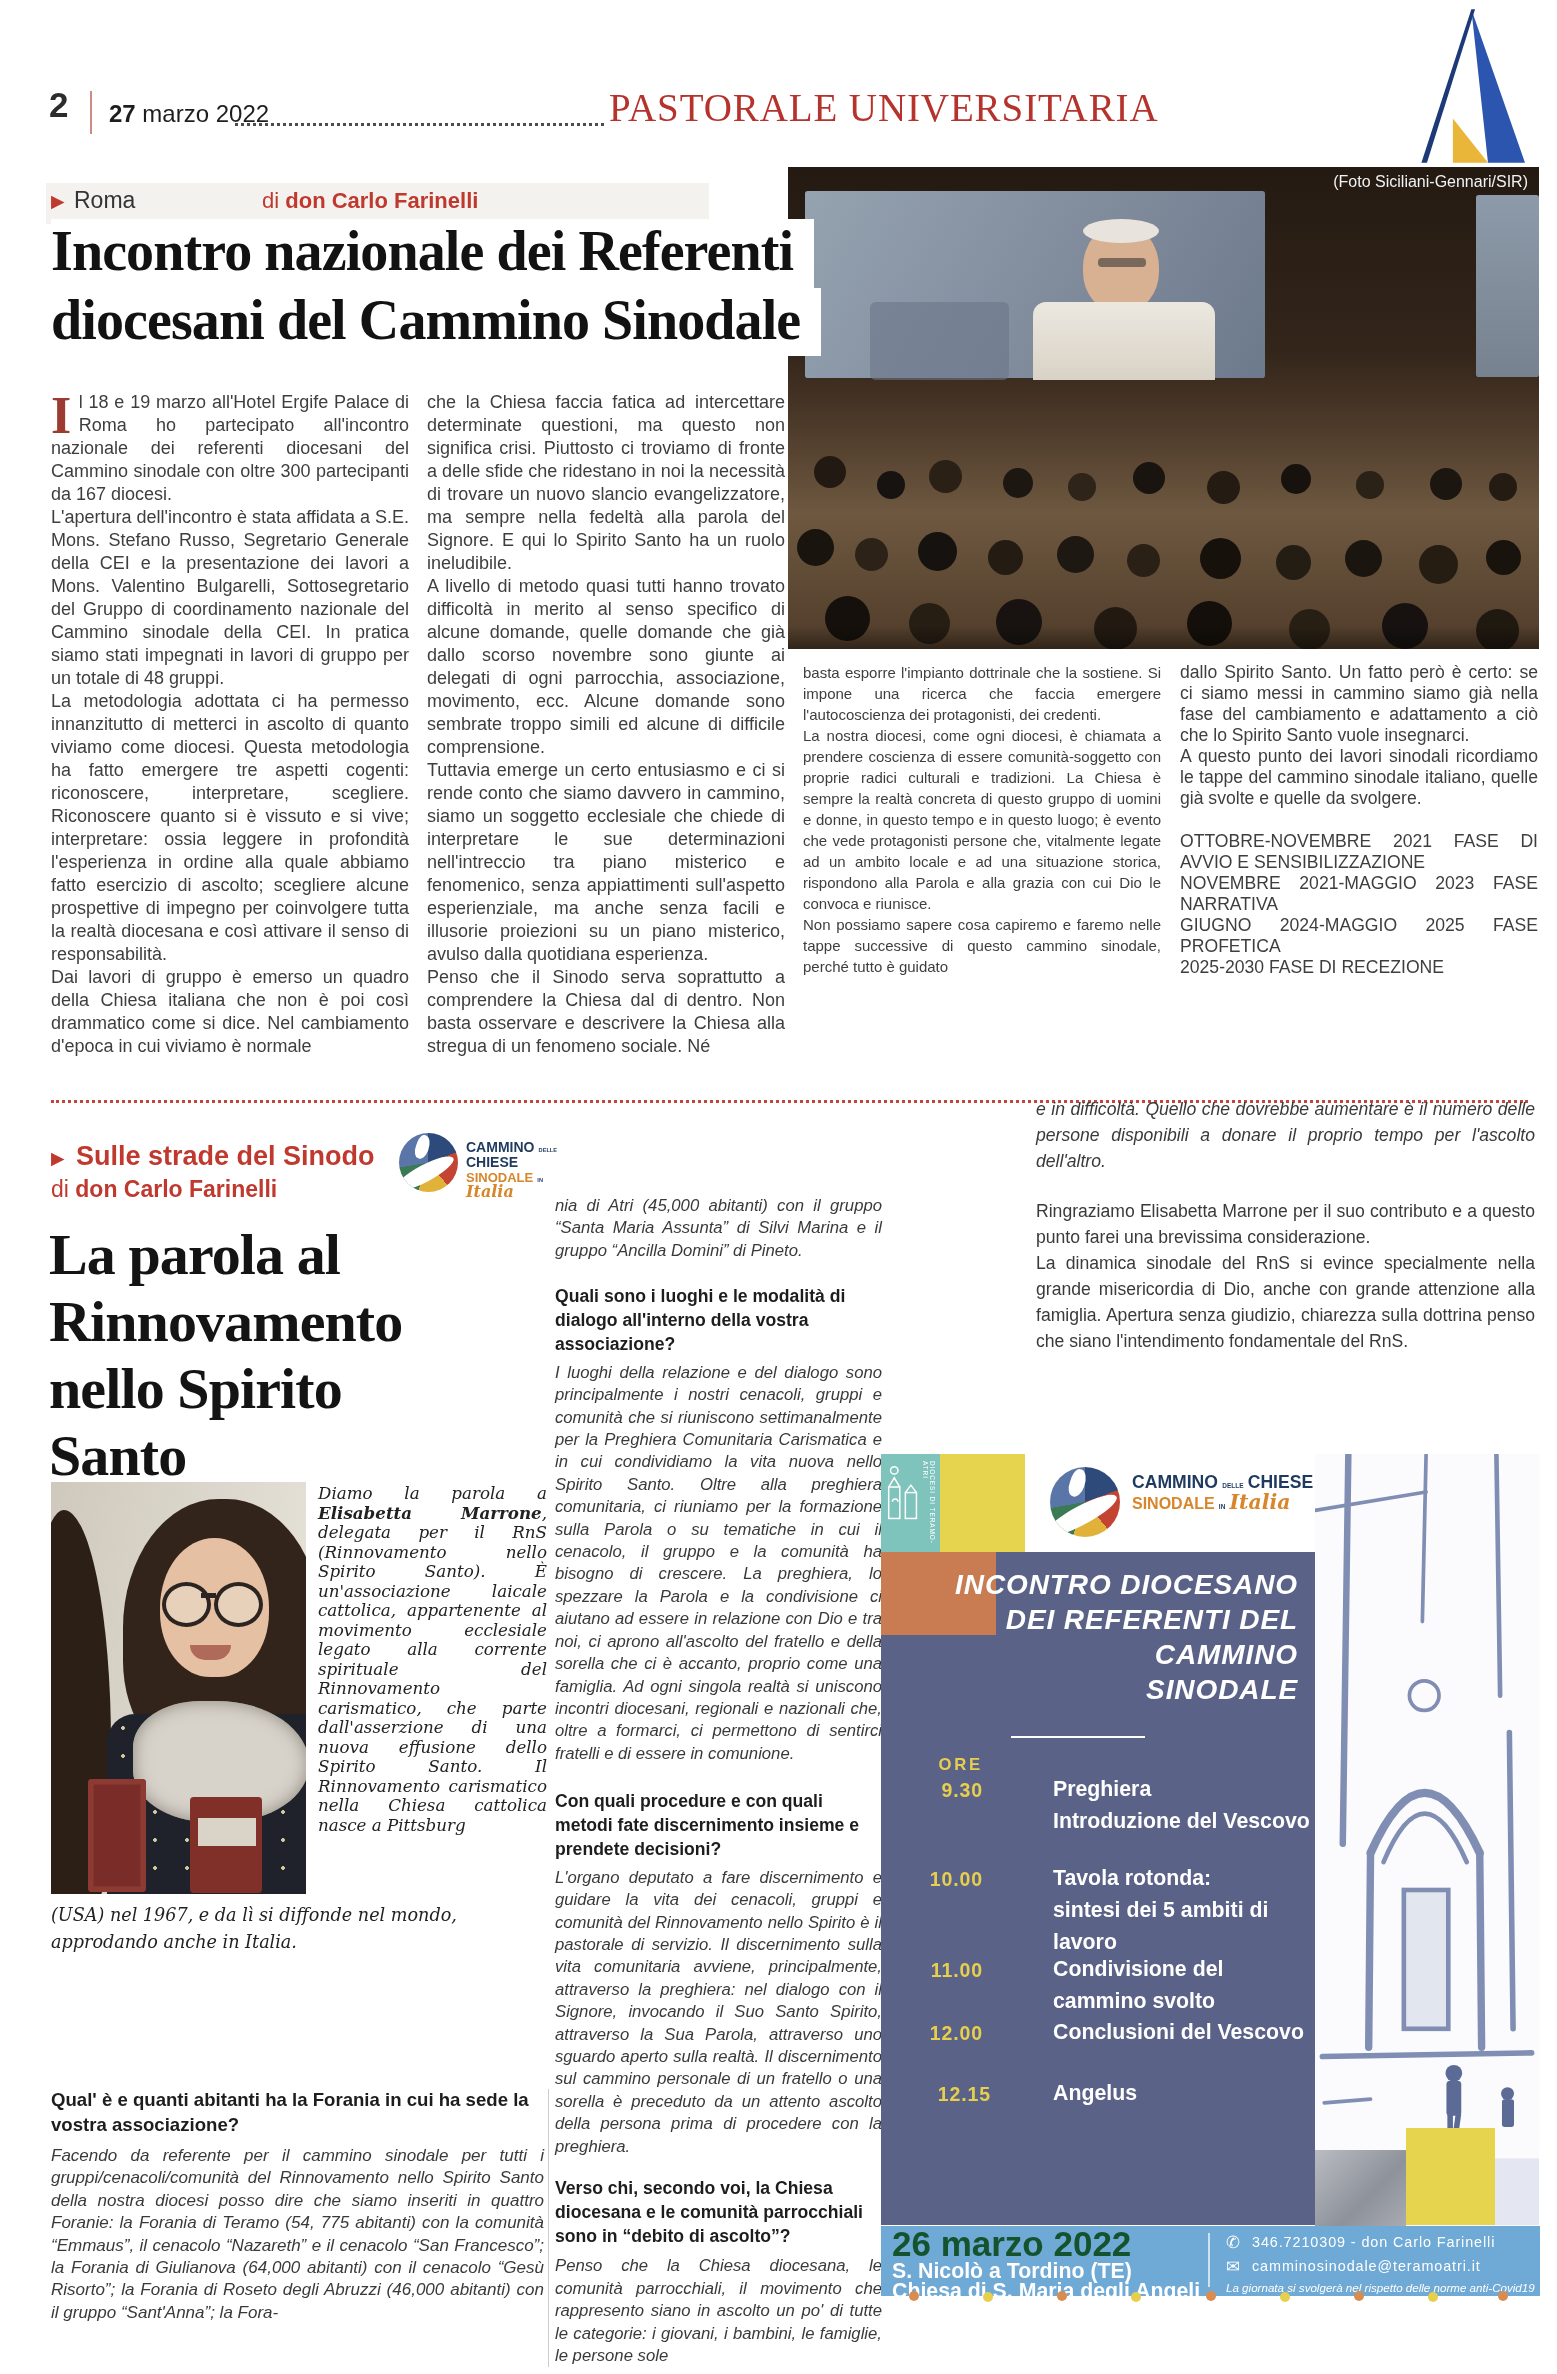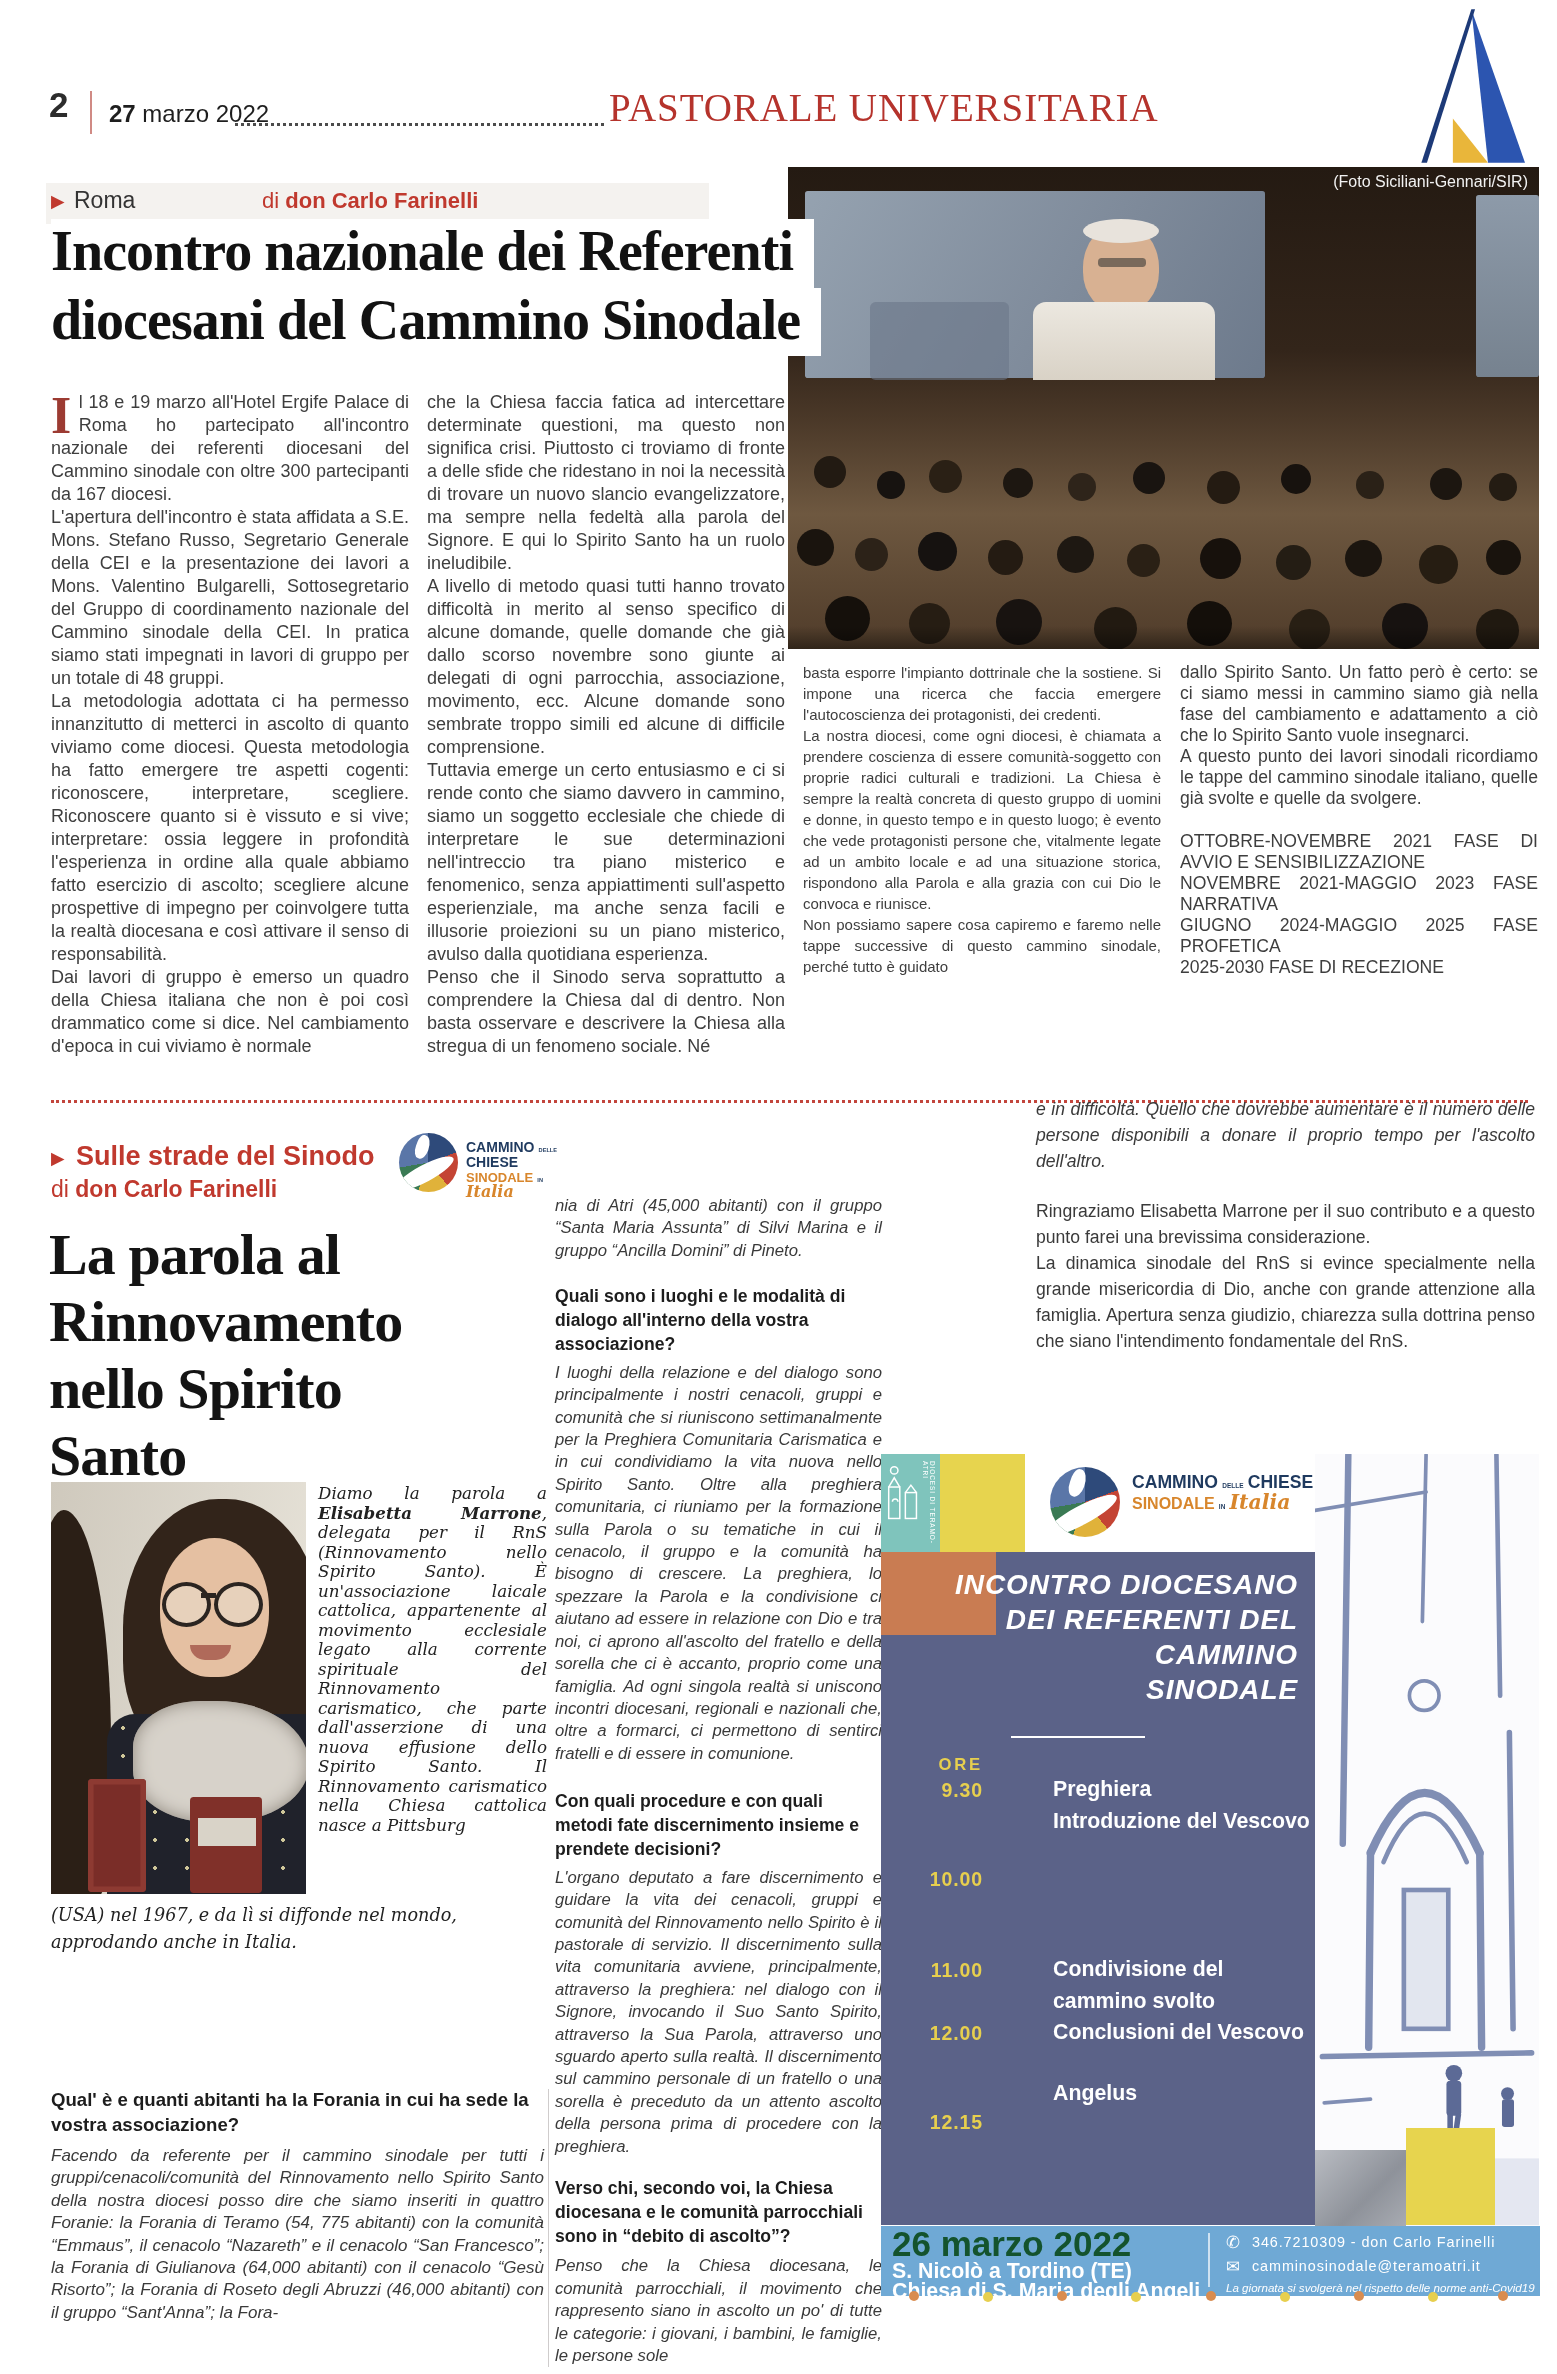--- a/index.html
+++ b/index.html
@@ -320,6 +320,10 @@
       <div>Introduzione del Vescovo</div>
     </div>
     <div class="abs p-time" style="left:32px;top:414px;width:70px;">10.00</div>
+    <div class="abs p-label" style="left:172px;top:408px;width:260px;">
+      <div>Tavola rotonda:</div>
+      <div>sintesi dei 5 ambiti di lavoro</div>
+    </div>
     <div class="abs p-time" style="left:32px;top:505px;width:70px;">11.00</div>
     <div class="abs p-label" style="left:172px;top:499px;width:260px;">Condivisione del cammino svolto</div>
     <div class="abs p-time" style="left:32px;top:568px;width:70px;">12.00</div>

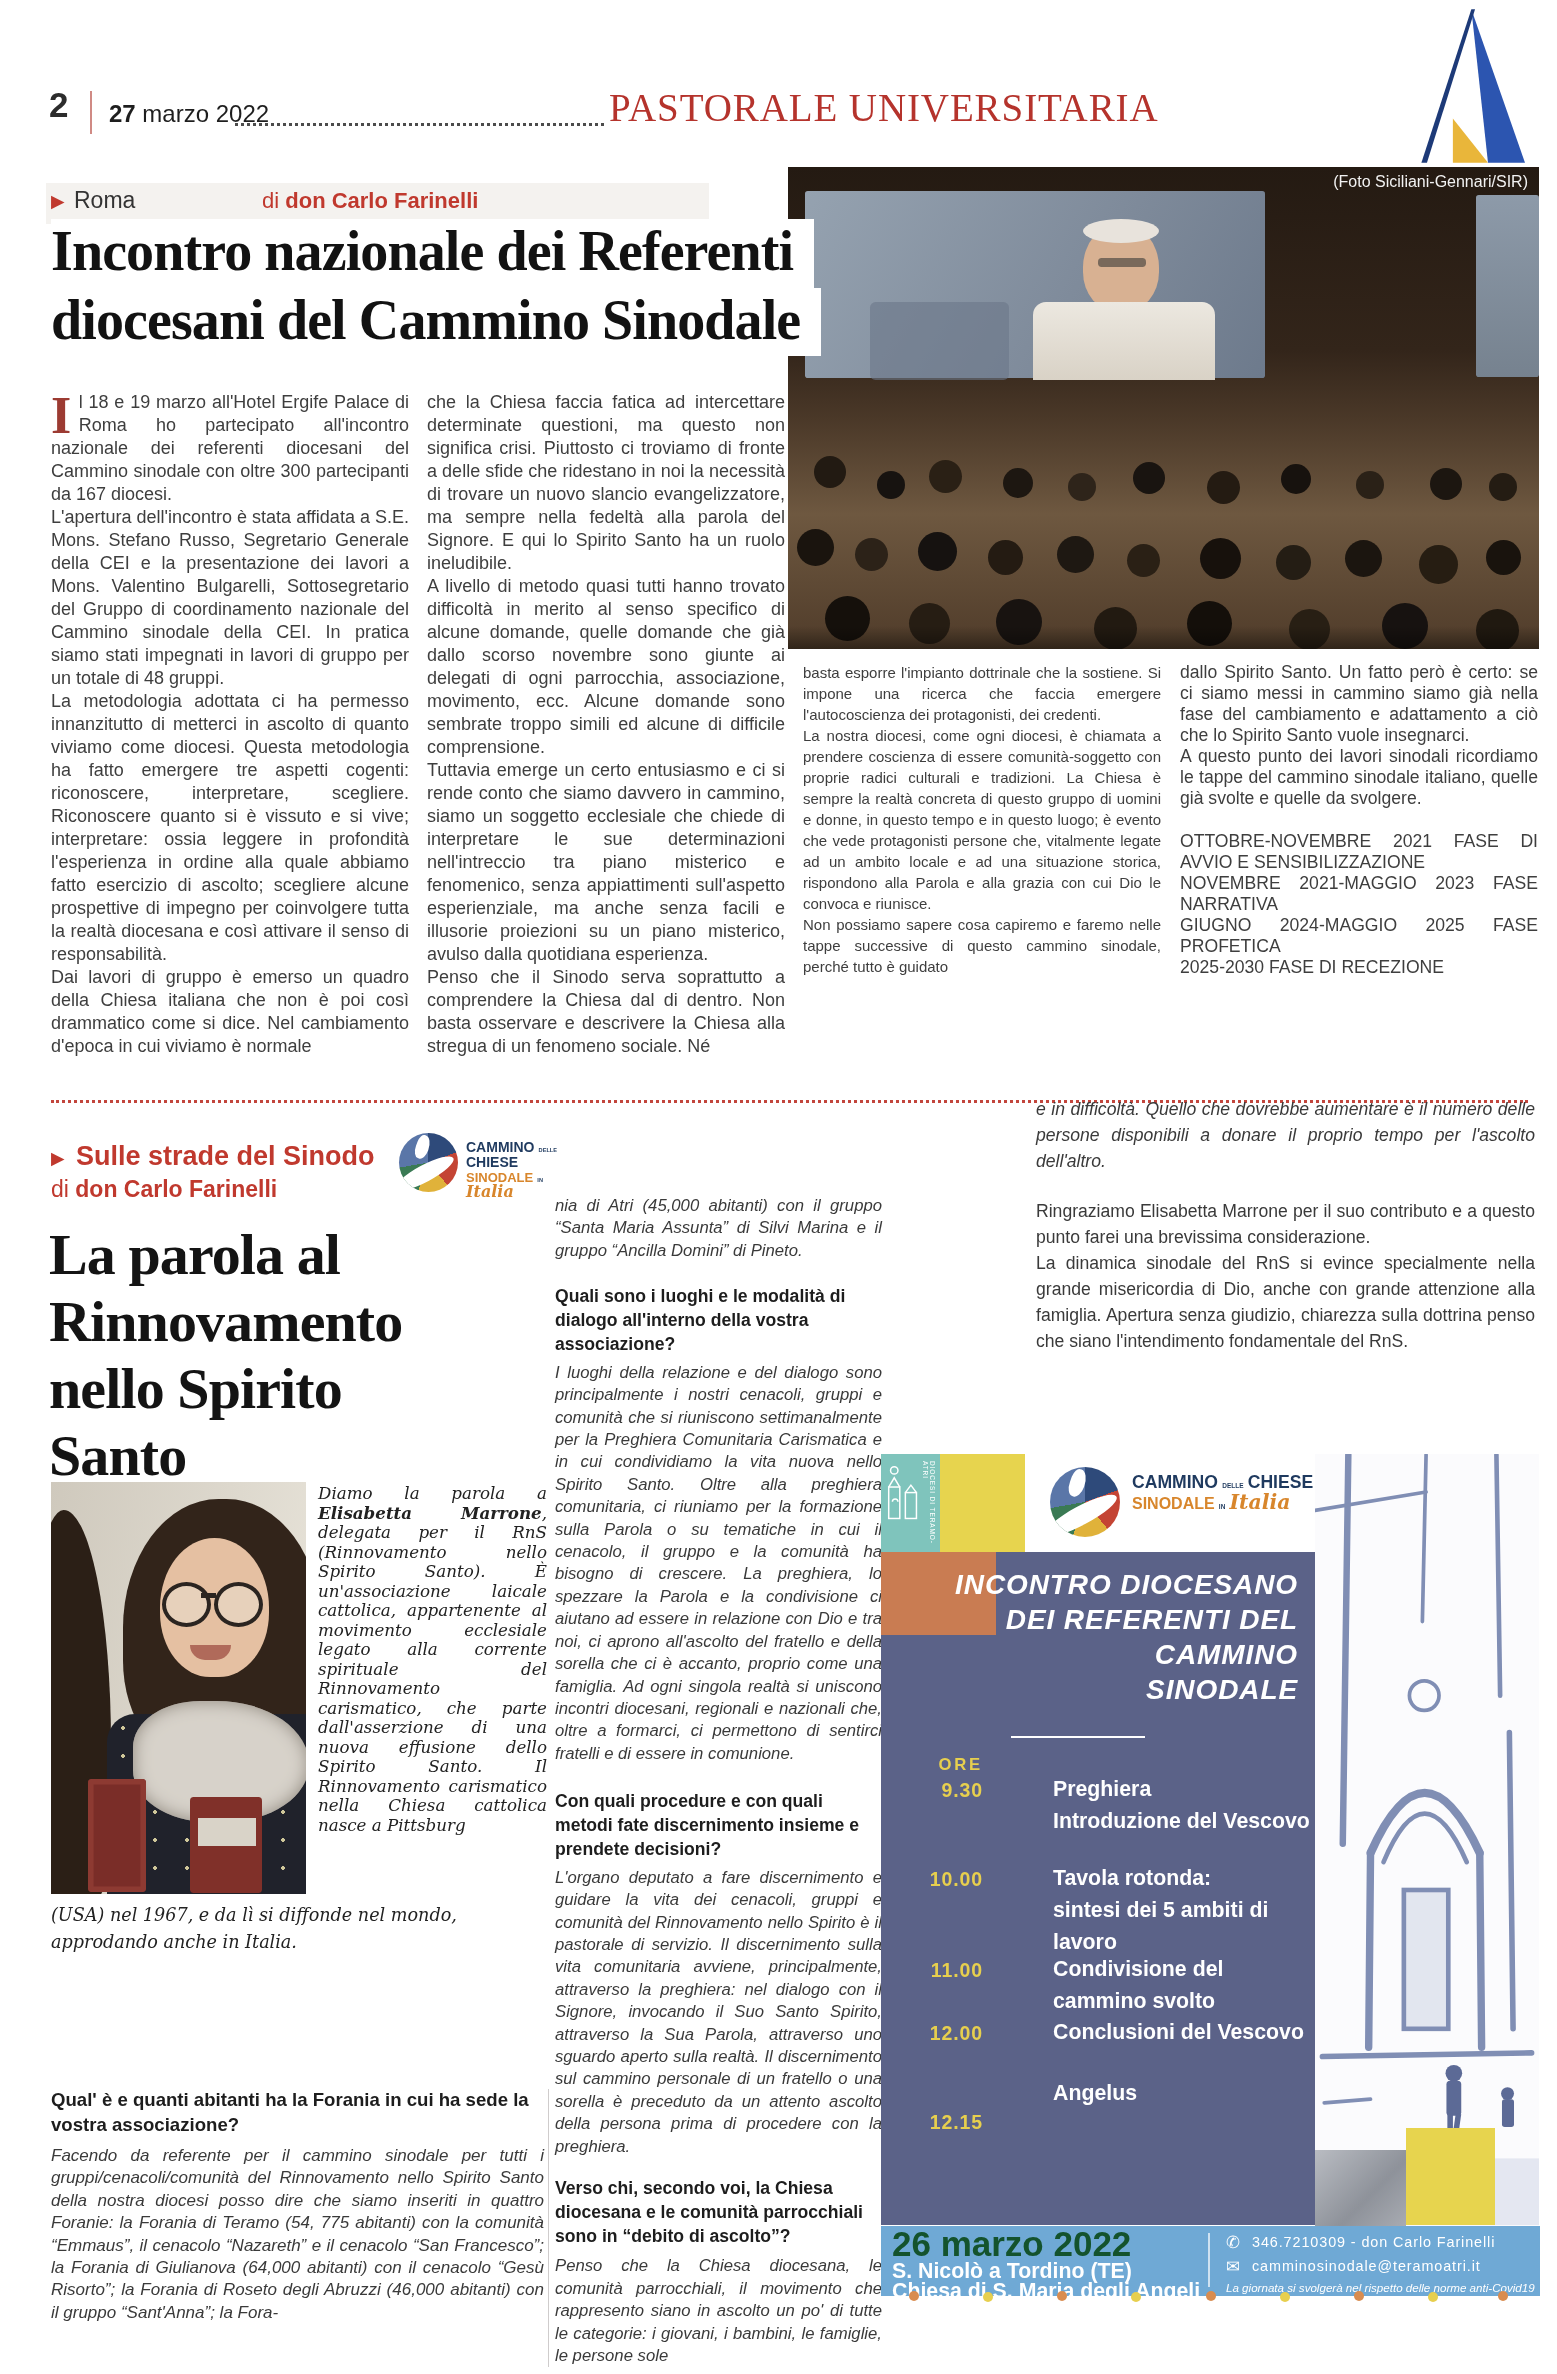--- a/index.html
+++ b/index.html
@@ -328,7 +328,7 @@
     <div class="abs p-label" style="left:172px;top:499px;width:260px;">Condivisione del cammino svolto</div>
     <div class="abs p-time" style="left:32px;top:568px;width:70px;">12.00</div>
     <div class="abs p-label" style="left:172px;top:562px;width:260px;">Conclusioni del Vescovo</div>
-    <div class="abs p-time" style="left:32px;top:629px;width:70px;margin-top:28px;">12.15</div>
+    <div class="abs p-time" style="left:40px;top:629px;width:70px;">12.15</div>
     <div class="abs p-label" style="left:172px;top:623px;width:260px;">Angelus</div>
 
     <div class="abs" style="left:434px;top:696px;width:91px;height:76px;background:linear-gradient(135deg,#b9bcc2,#8e929a 60%,#a8abb2);"></div>

